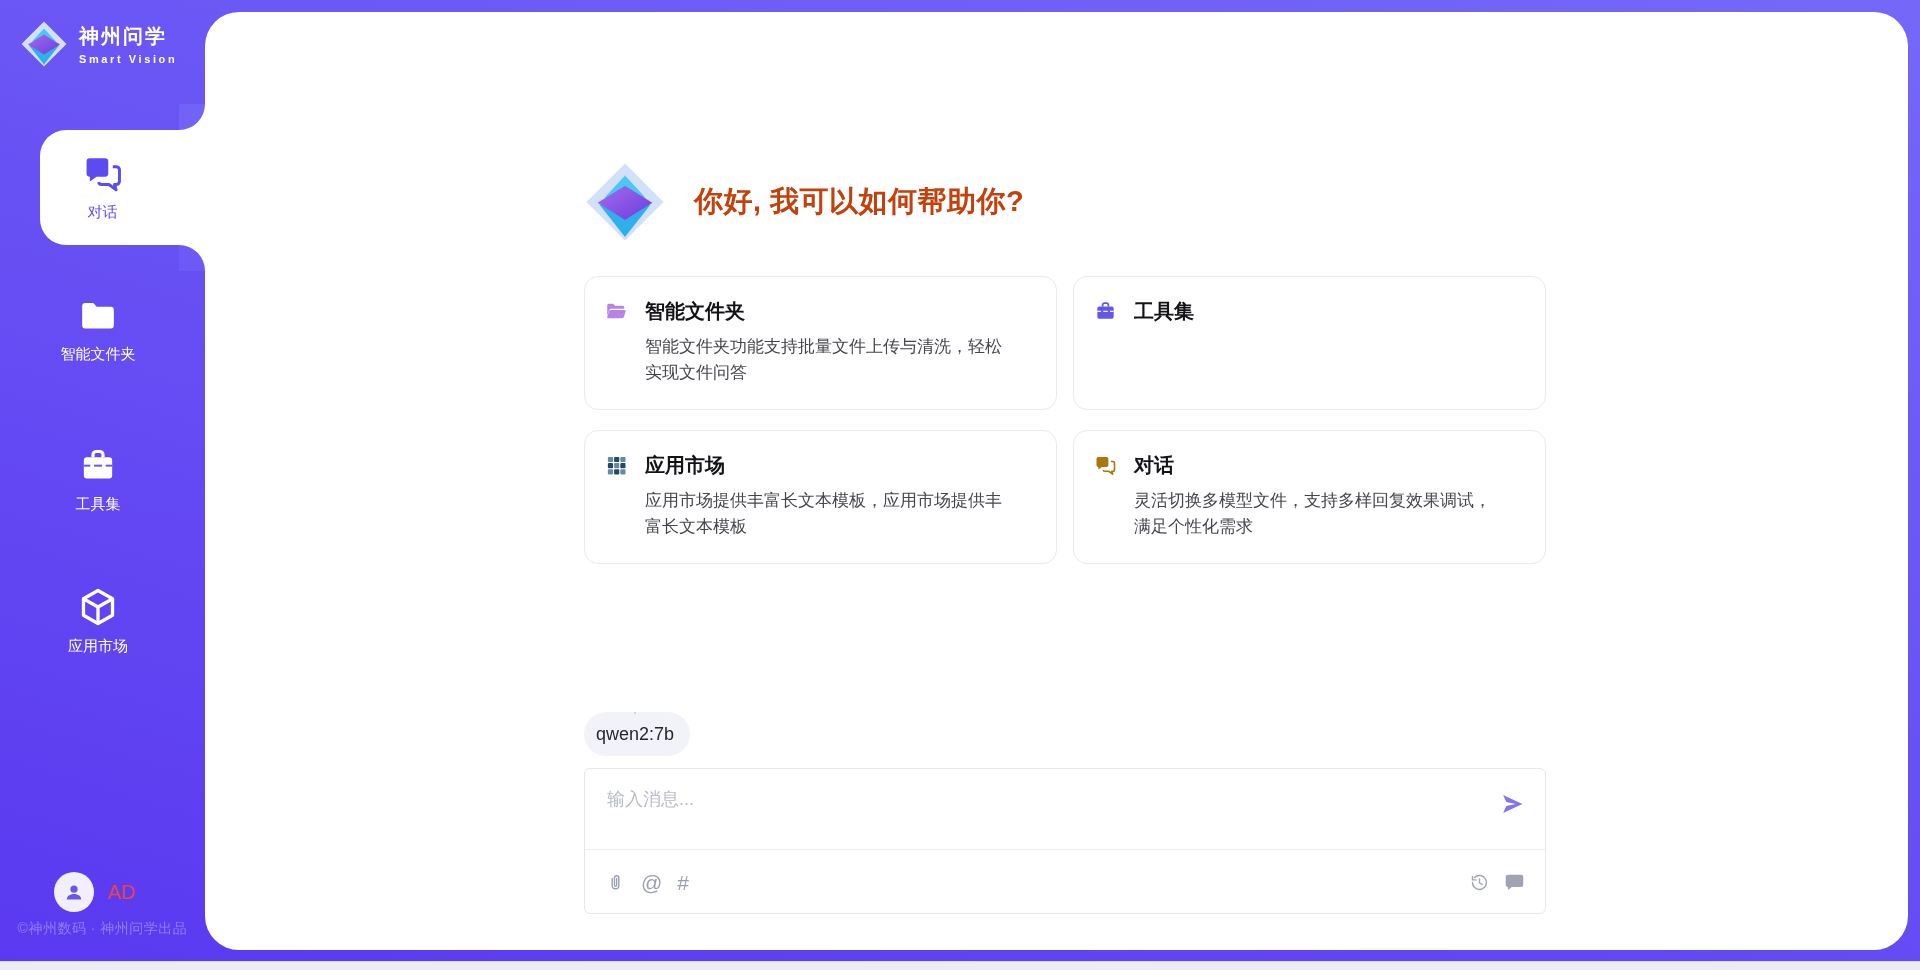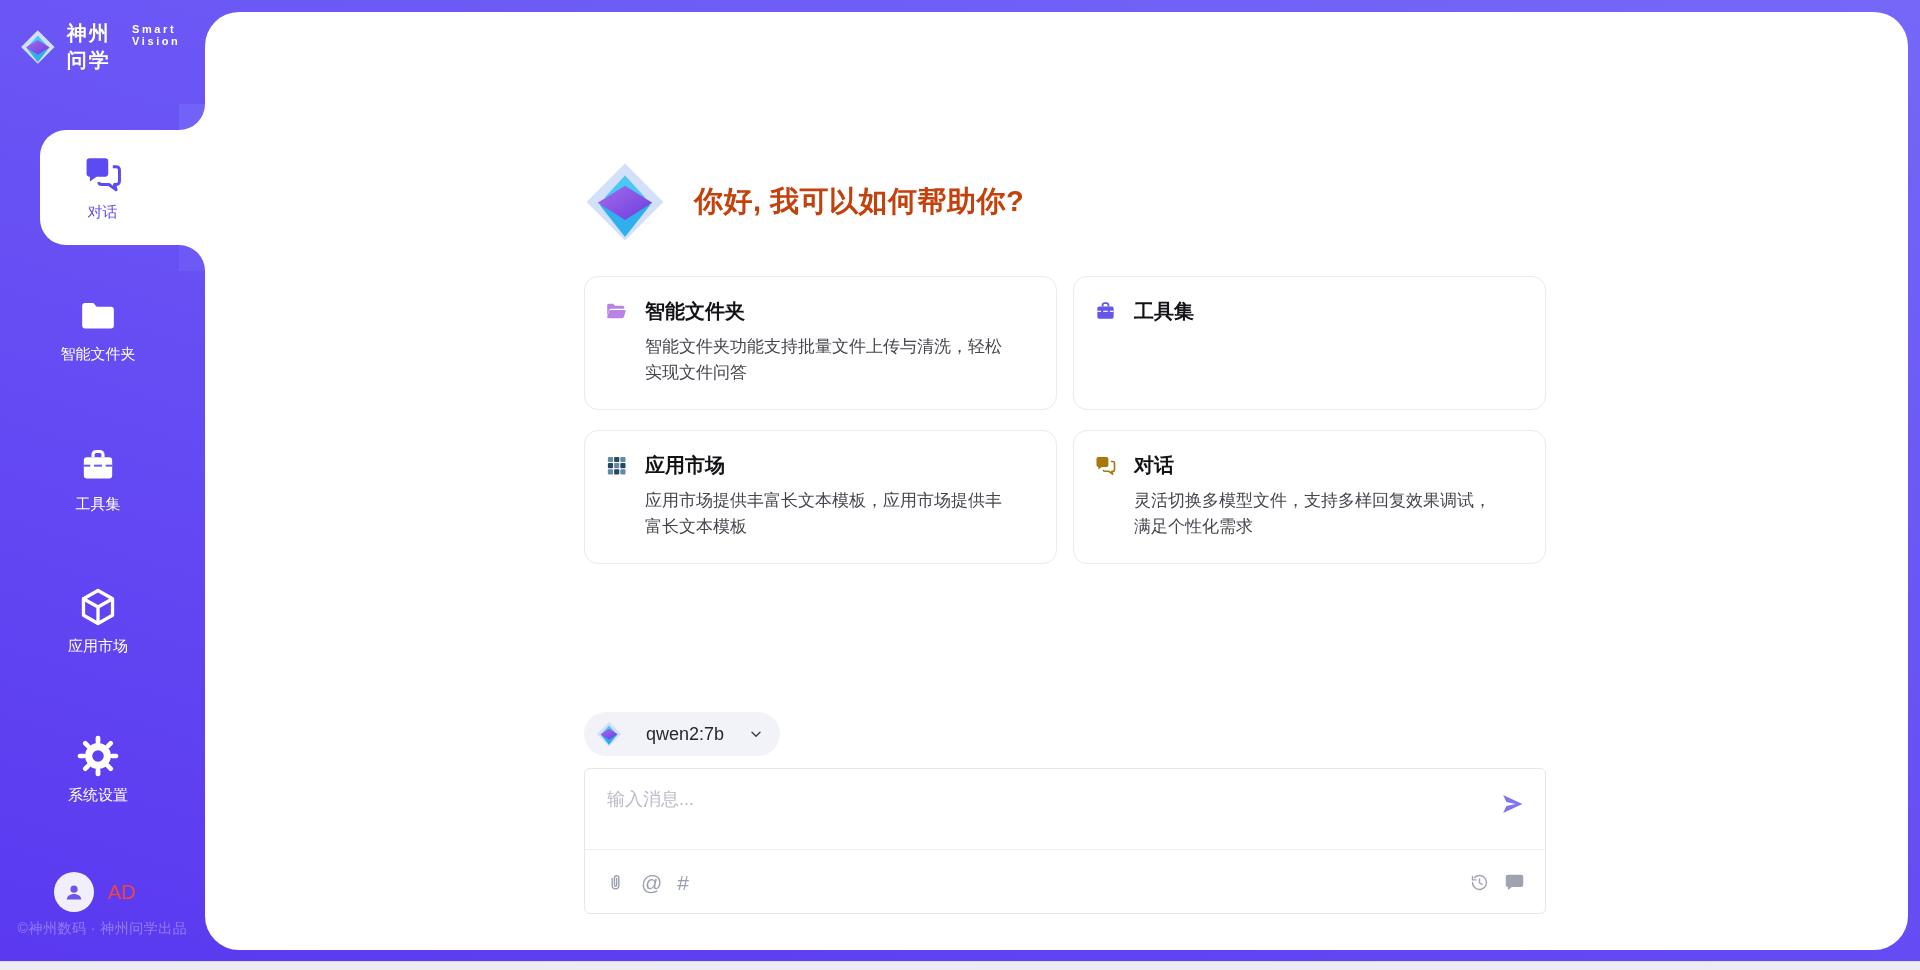--- a/index.html
+++ b/index.html
@@ -12,7 +12,7 @@
   
   .sidebar{position:absolute;left:0;top:0;width:205px;height:950px;}
   .brand{position:absolute;top:20px;left:20px;display:flex;align-items:center;gap:11px;color:#fff;}
-  .brand-text{display:flex;flex-direction:row;}
+  .brand-text{display:flex;flex-direction:column;}
   .brand-name{font-size:20px;font-weight:700;letter-spacing:2px;}
   .brand-sub{font-size:11px;font-weight:600;letter-spacing:2.6px;margin-top:3px;}
 

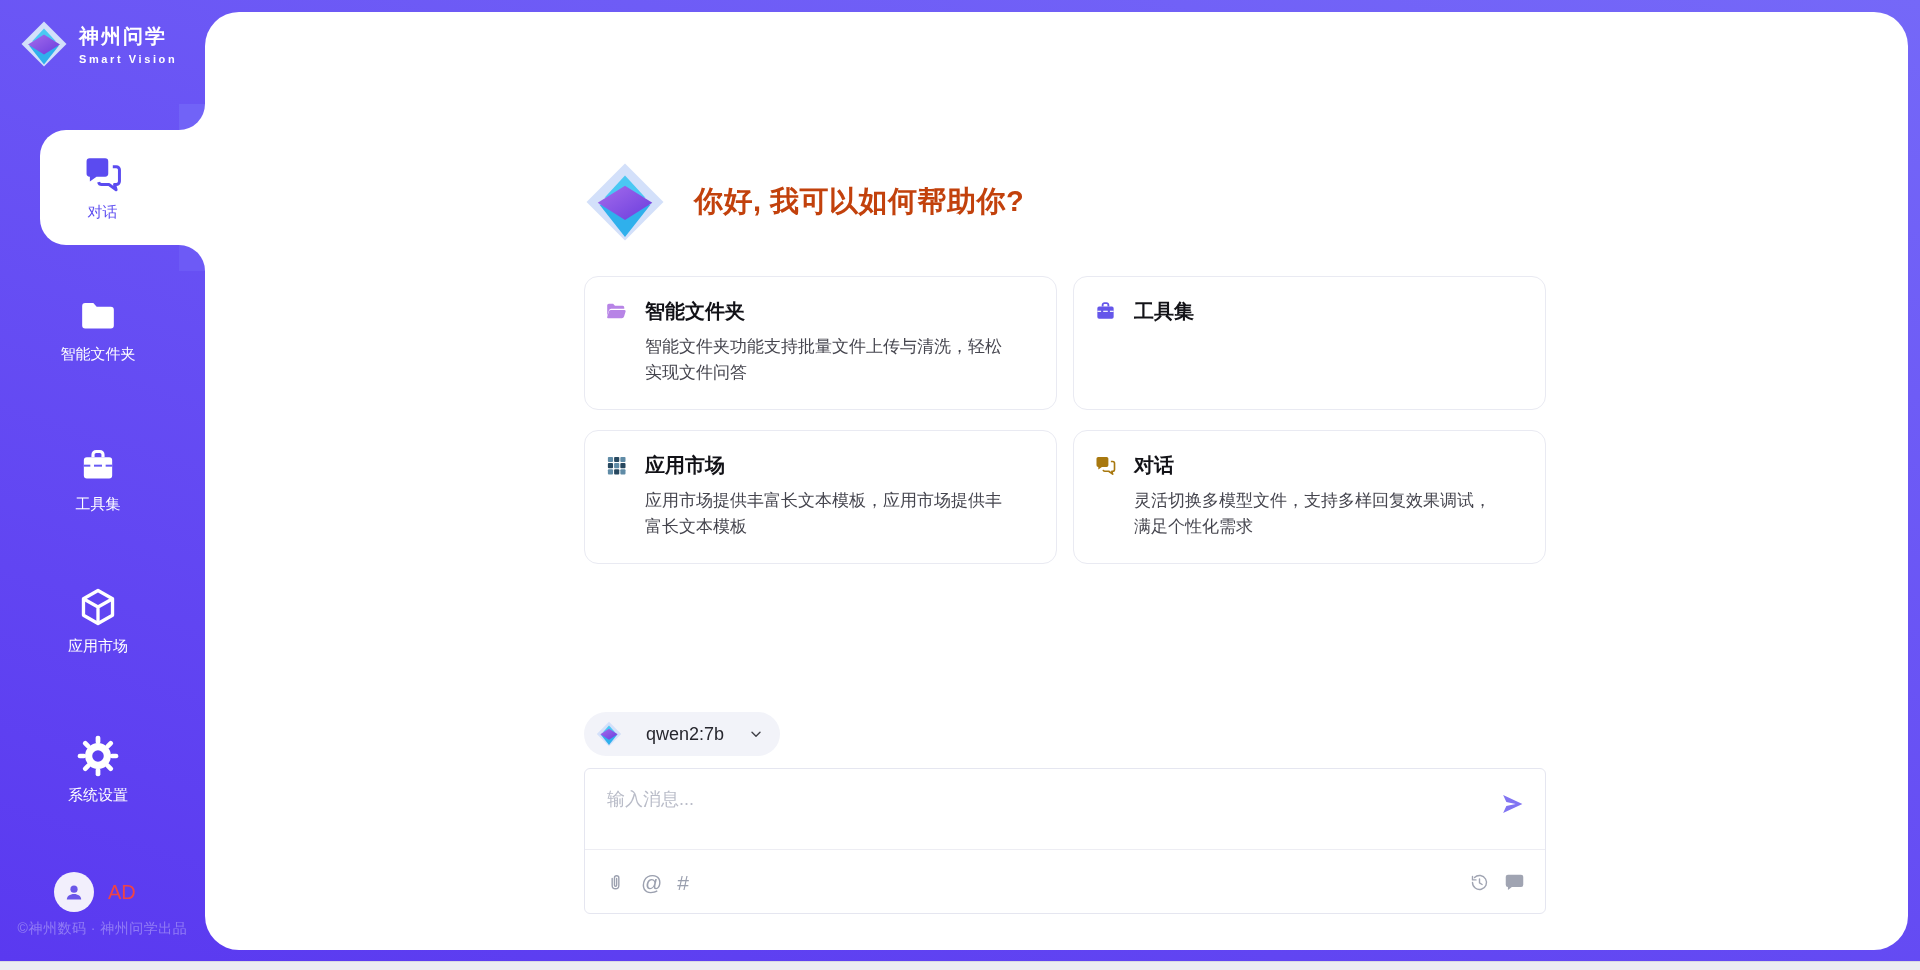--- a/index.html
+++ b/index.html
@@ -48,8 +48,8 @@
   .card-title{font-size:20px;font-weight:700;color:#121217;}
   .card-desc{margin:9px 0 0 40px;font-size:17px;line-height:26px;color:#45454e;}
 
-  .model-pill{position:absolute;top:712px;left:0;height:44px;display:inline-flex;align-items:center;gap:24px;
-              padding:0 16px 0 12px;background:#f2f3f9;border-radius:22px;cursor:pointer;}
+  .model-pill{position:absolute;top:712px;left:0;height:44px;display:inline-flex;align-items:center;gap:10px;
+              padding:0 16px 0 12px;background:#f2f3f9;border-radius:22px;cursor:pointer;flex-direction:column;}
   .model-name{font-size:18px;color:#26262e;}
   .chev{width:16px;height:16px;color:#3f3f47;}
 

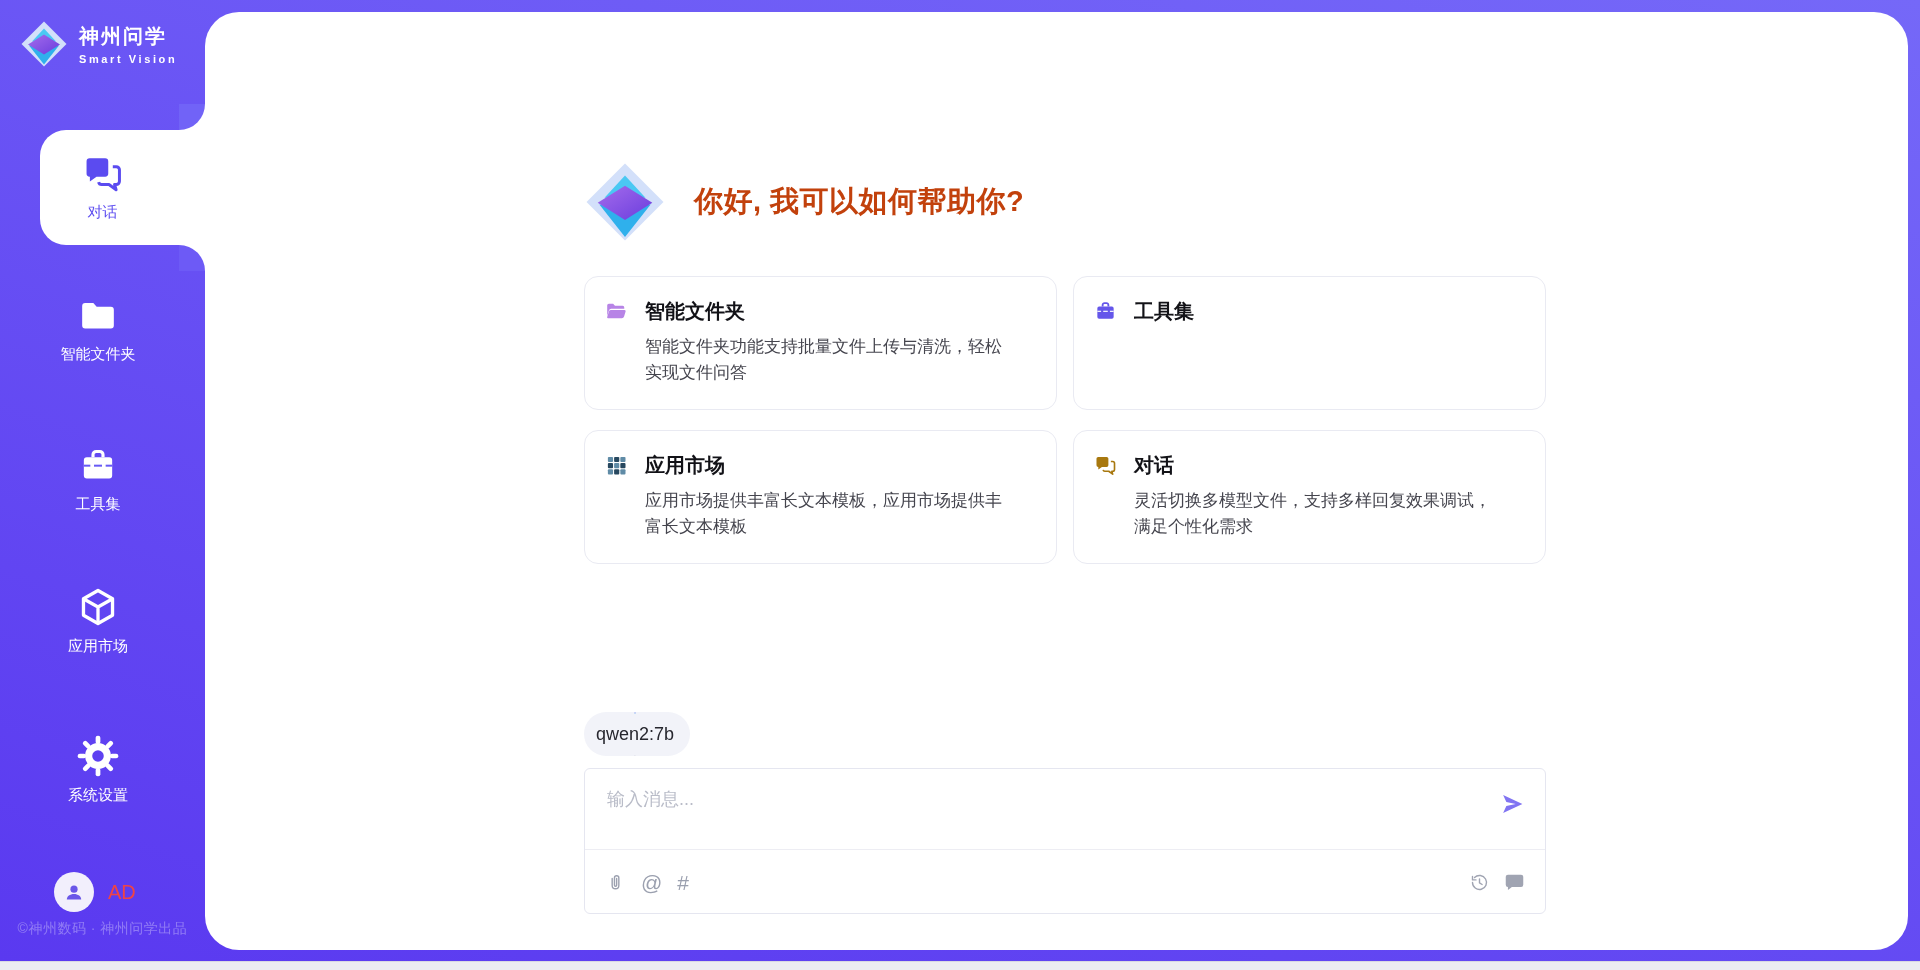--- a/index.html
+++ b/index.html
@@ -205,12 +205,6 @@
       <span>应用市场</span>
     </div>
 
-    <div class="nav-item ni-4">
-      <svg width="42" height="42">
-          <use href="#sym-gear"></use>
-        </svg>
-      <span>系统设置</span>
-    </div>
 
     <div class="user">
       <div class="avatar">

